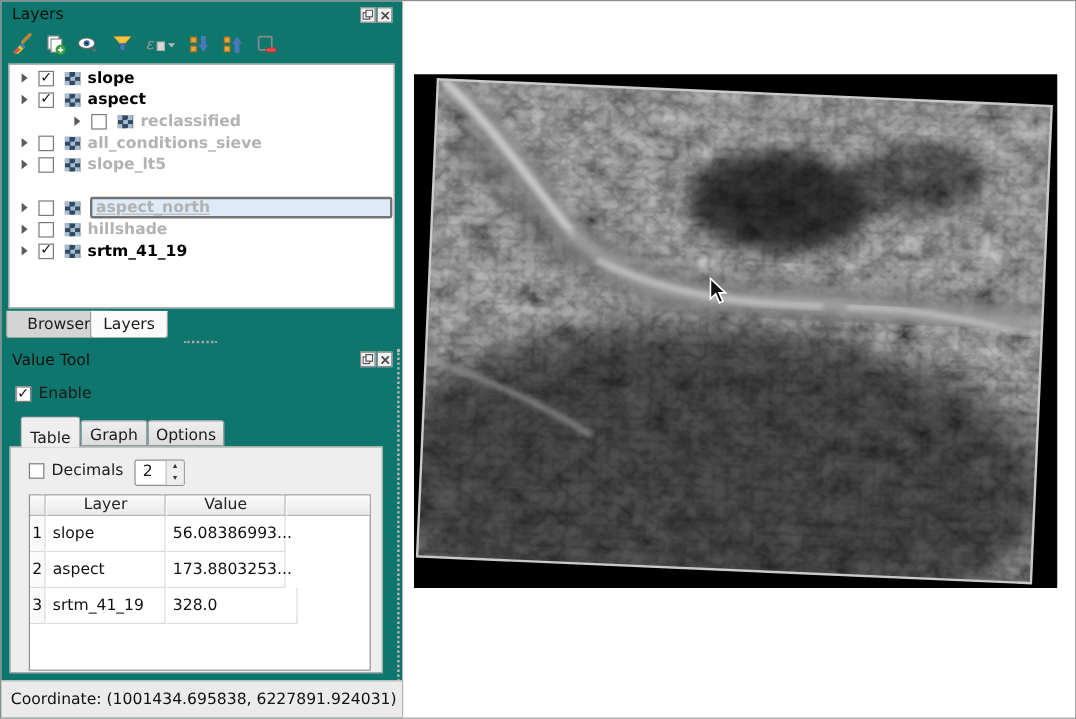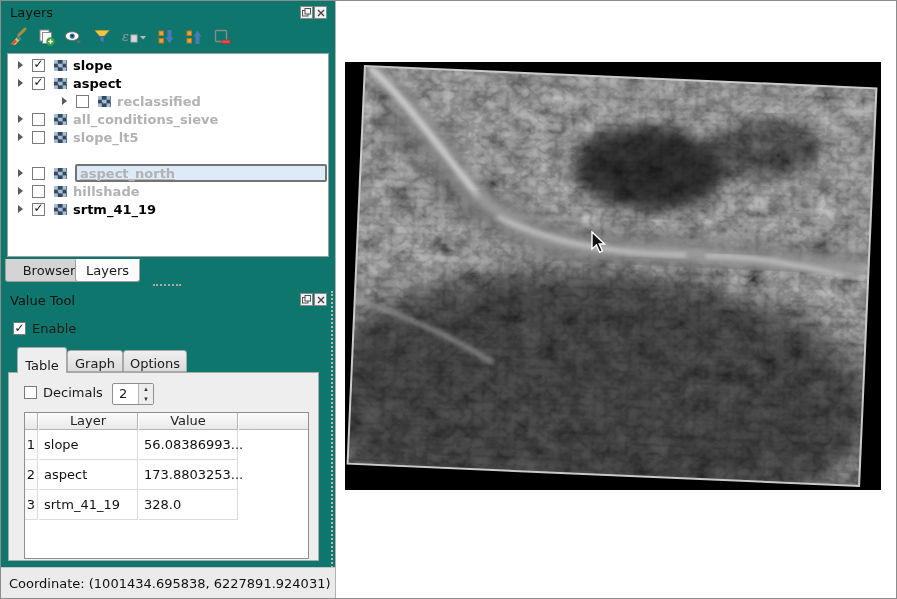--- a/index.html
+++ b/index.html
@@ -300,7 +300,7 @@
 
         <div class="vcell vnum" style="left:0;top:77px;width:13px;">3</div>
         <div class="vcell" style="left:14px;top:77px;width:99px;">srtm_41_19</div>
-        <div class="vcell" style="left:114px;top:77px;width:99px;">328.0</div>
+        <div class="vcell" style="left:114px;top:77px;width:109px;">328.0</div>
       </div>
     </div>
 

